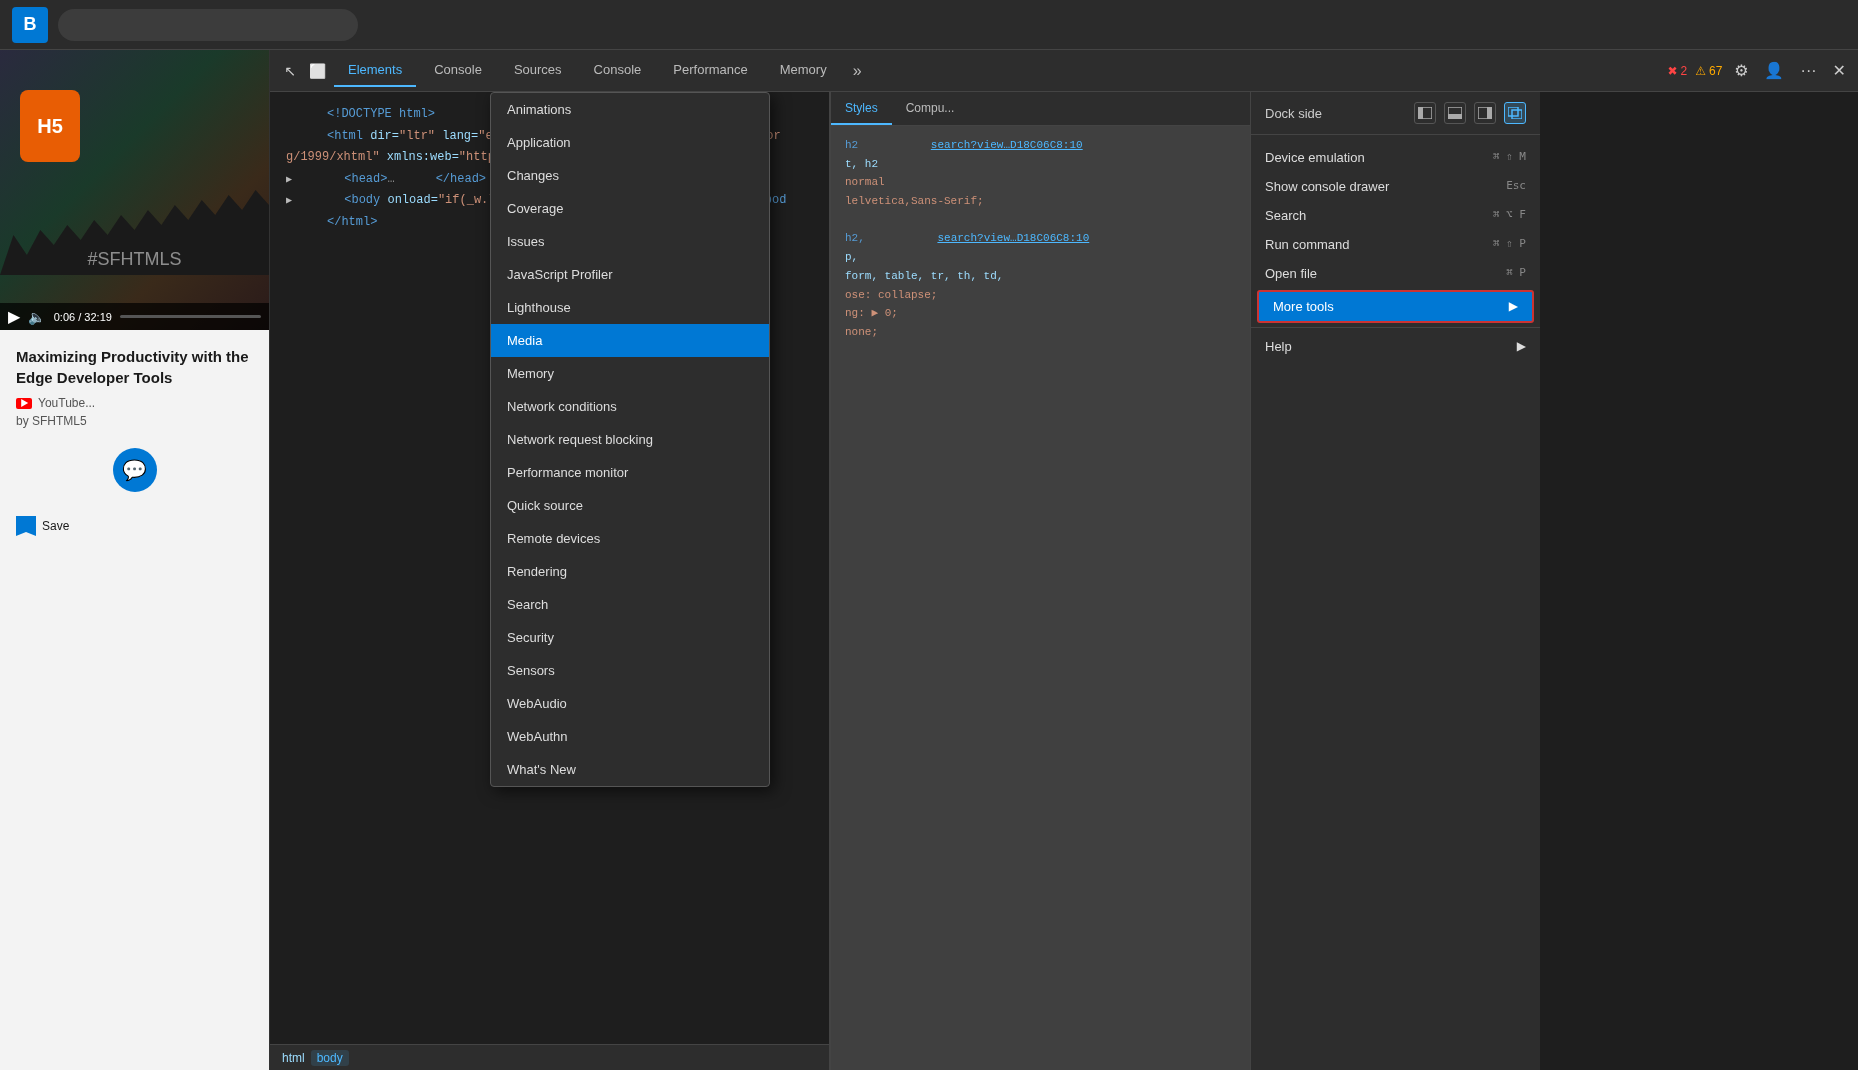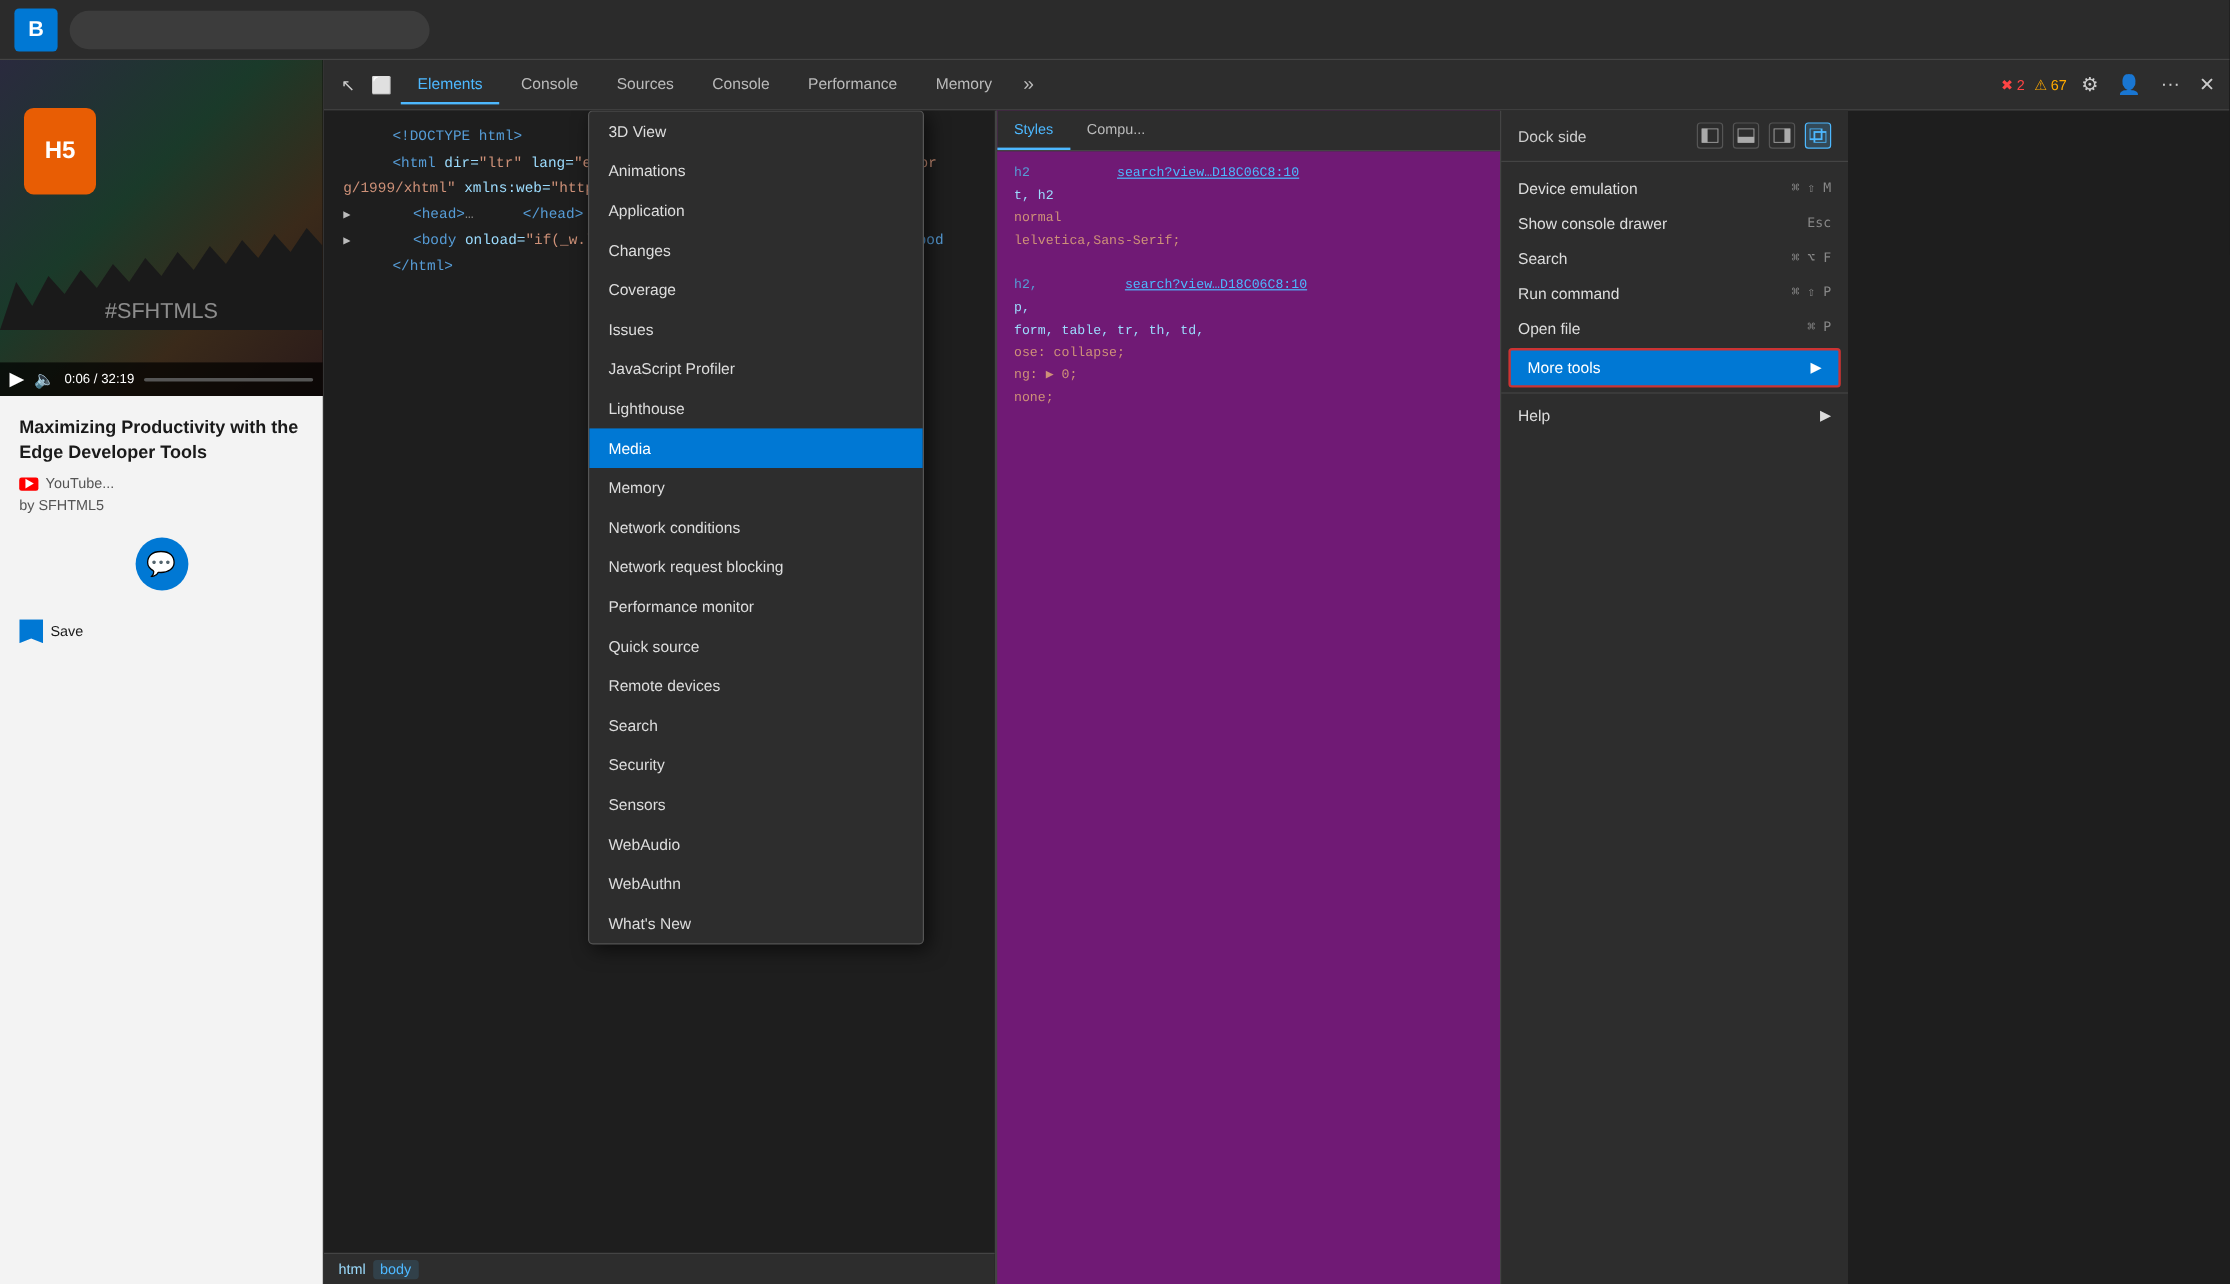--- a/index.html
+++ b/index.html
@@ -687,7 +687,6 @@
       <div class="dropdown-overlay">
 
         <div class="more-tools-menu">
-          <div class="menu-item">3D View</div>
           <div class="menu-item">Animations</div>
           <div class="menu-item">Application</div>
           <div class="menu-item">Changes</div>

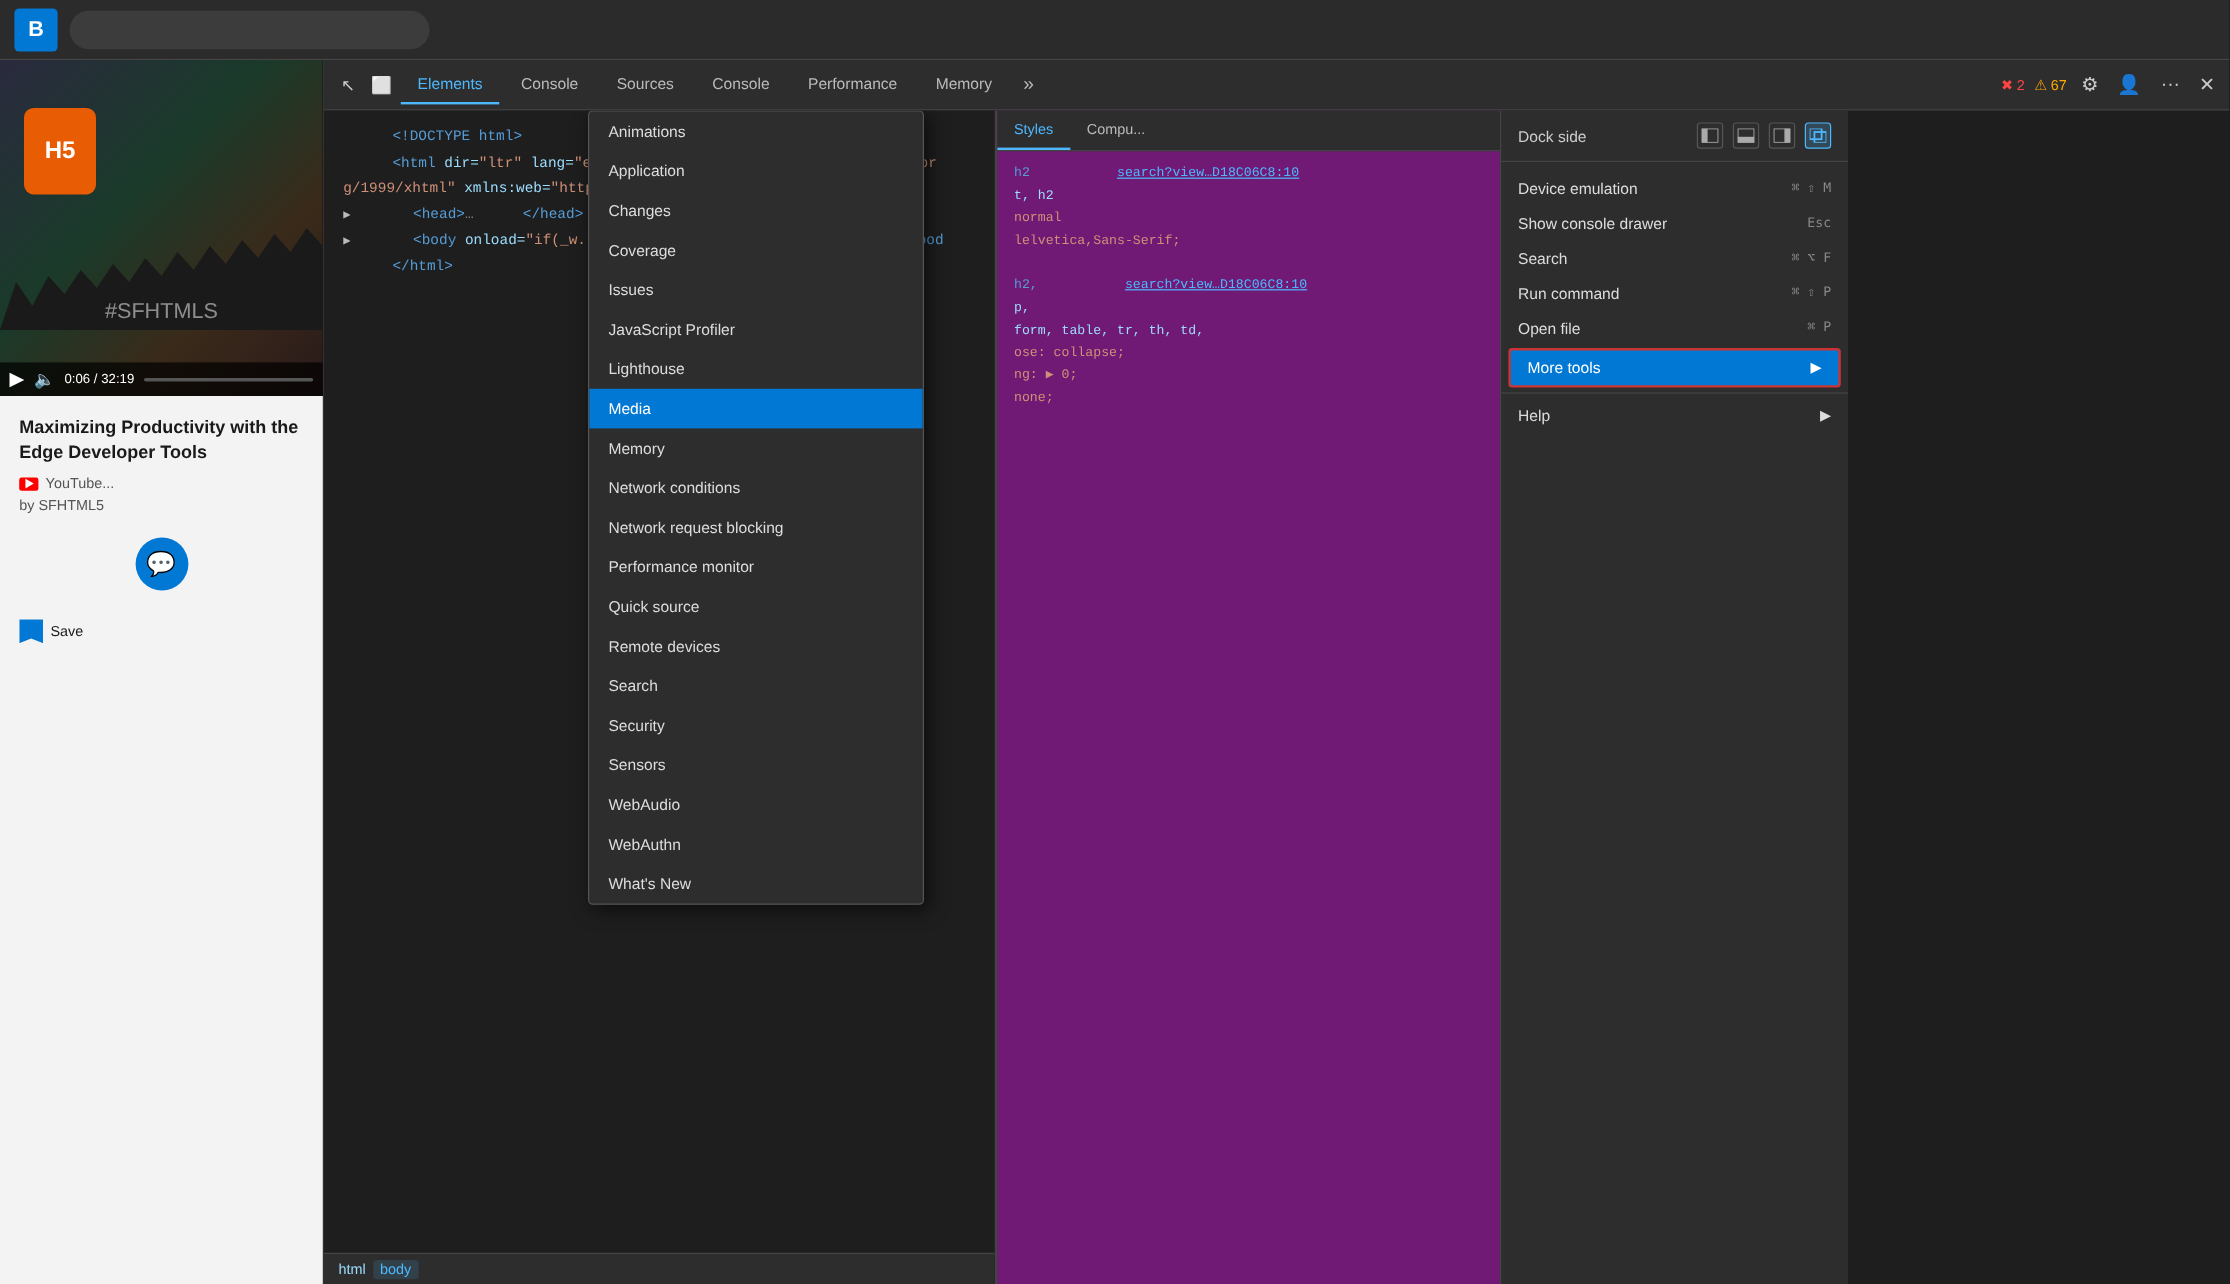--- a/index.html
+++ b/index.html
@@ -308,7 +308,7 @@
     
     .styles-panel {
       width: 420px;
-      background: #701a75;
+      background: #404040;
       border-left: 1px solid #444;
       display: flex;
       flex-direction: column;

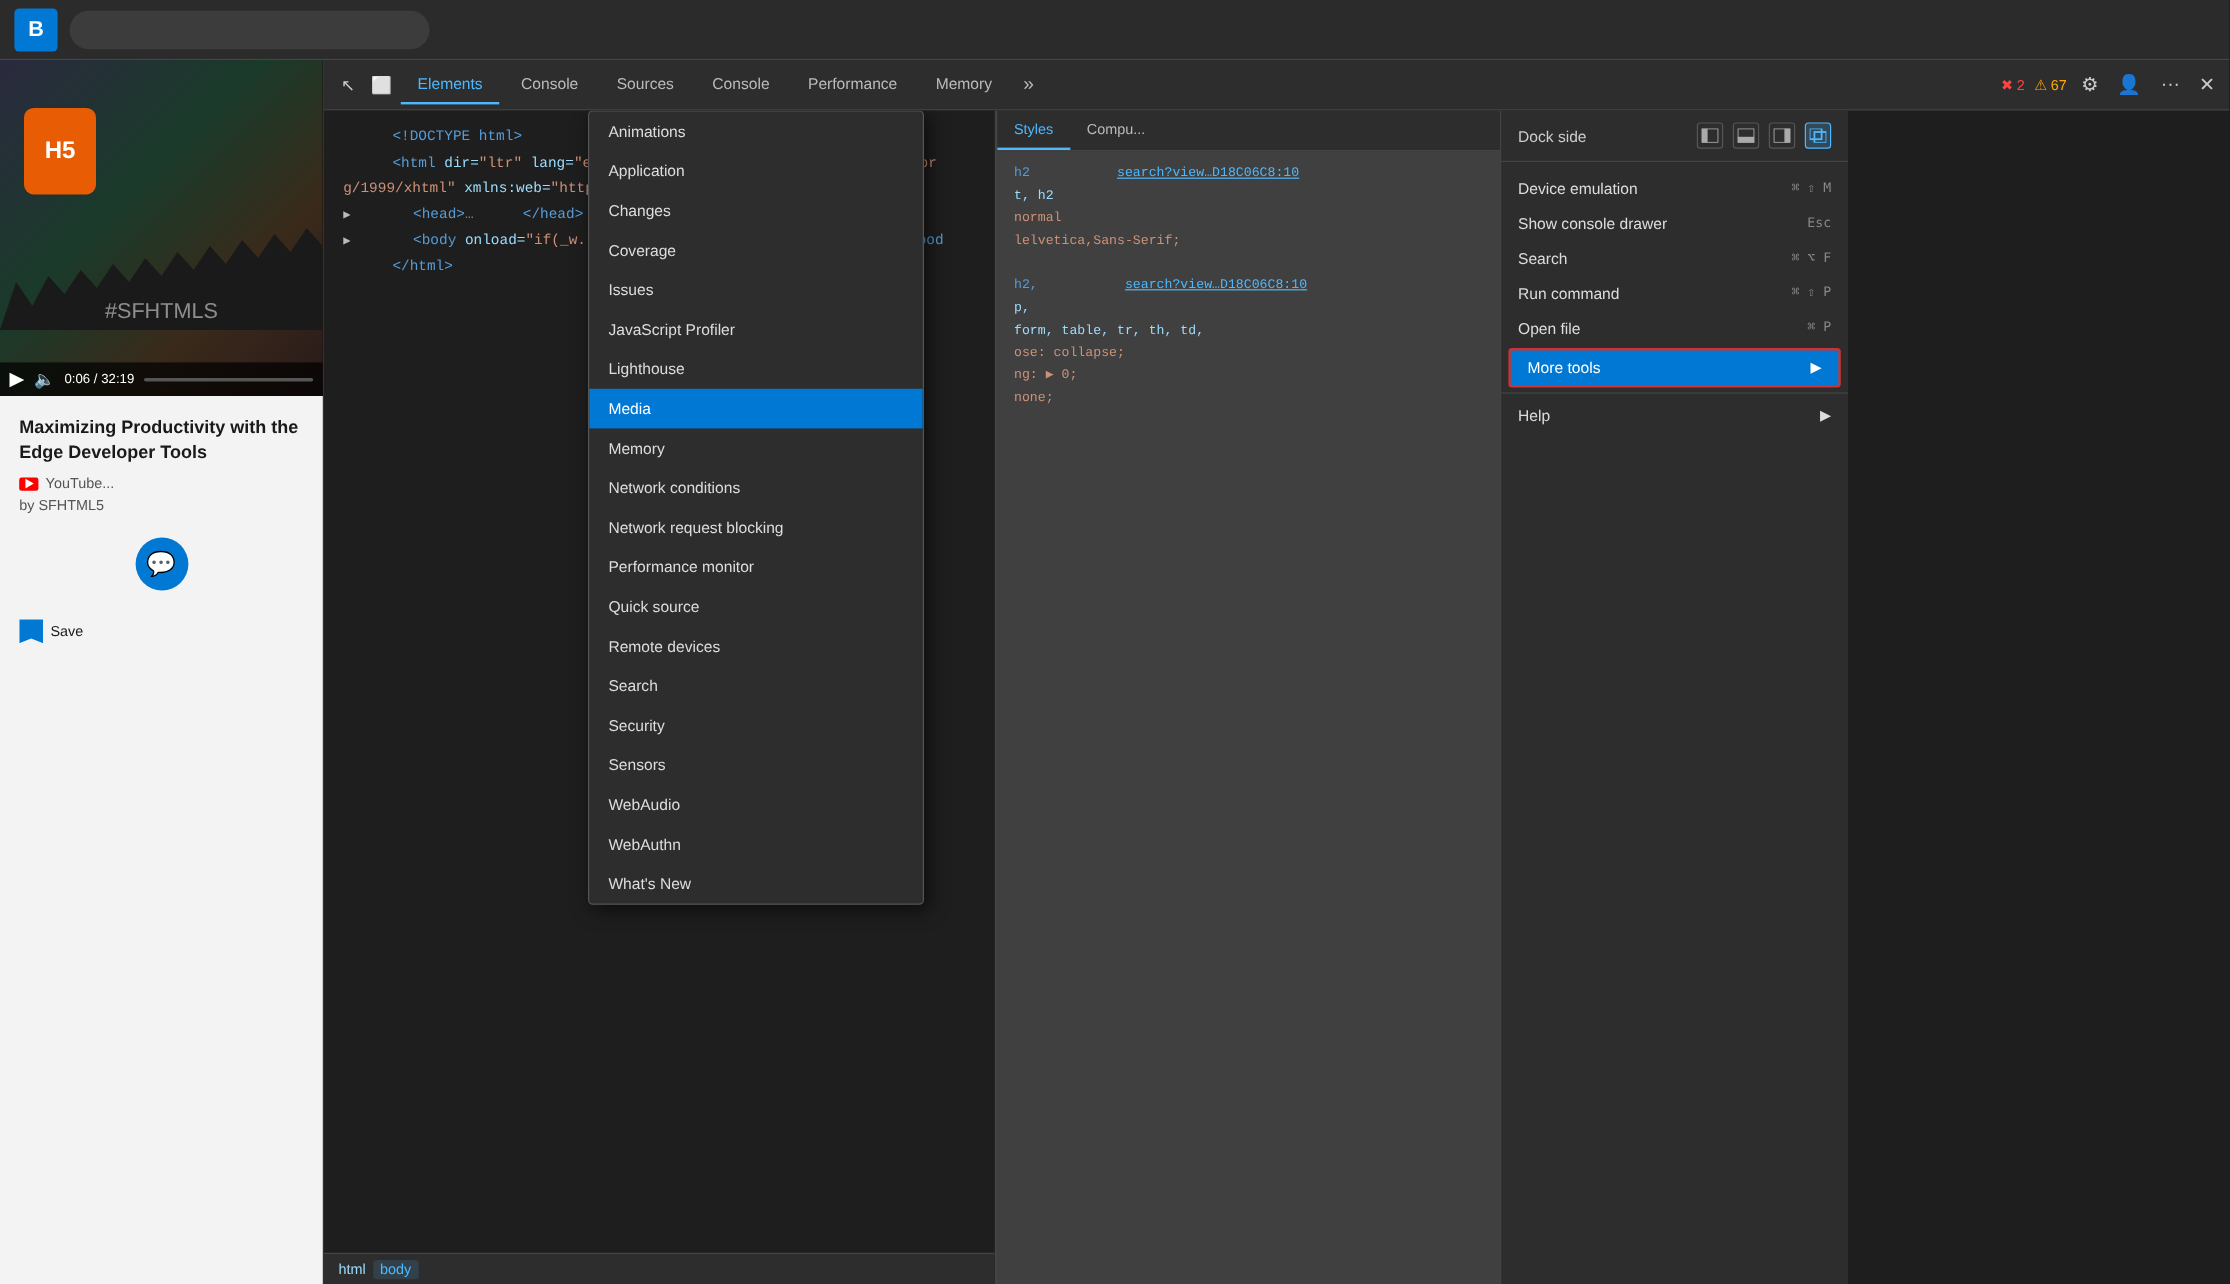--- a/index.html
+++ b/index.html
@@ -701,6 +701,7 @@
           <div class="menu-item">Performance monitor</div>
           <div class="menu-item">Quick source</div>
           <div class="menu-item">Remote devices</div>
+          <div class="menu-item">Rendering</div>
           <div class="menu-item">Search</div>
           <div class="menu-item">Security</div>
           <div class="menu-item">Sensors</div>

